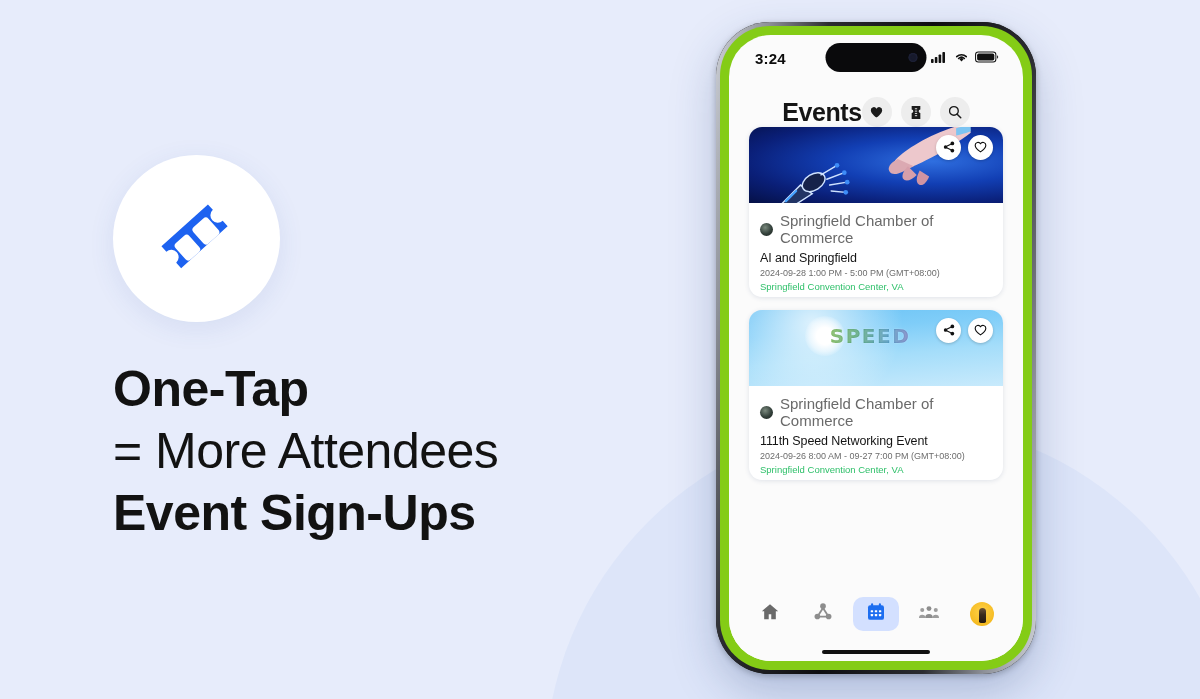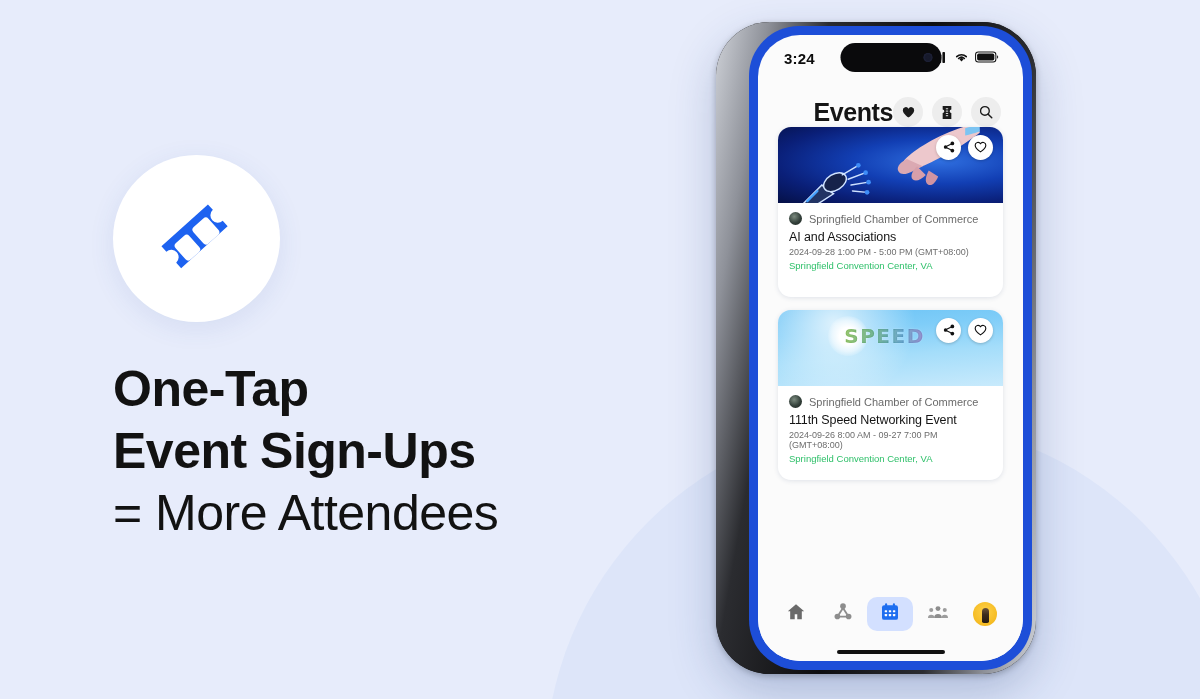--- a/index.html
+++ b/index.html
@@ -72,9 +72,8 @@
     position:absolute;
     left:4px; top:4px; right:4px; bottom:4px;
     border-radius:50px;
-    background:#1d4ed8;
+    background:#84cc16;
     padding:9px;
-    margin-left:29px;
   }
   .screen {
     position:relative;

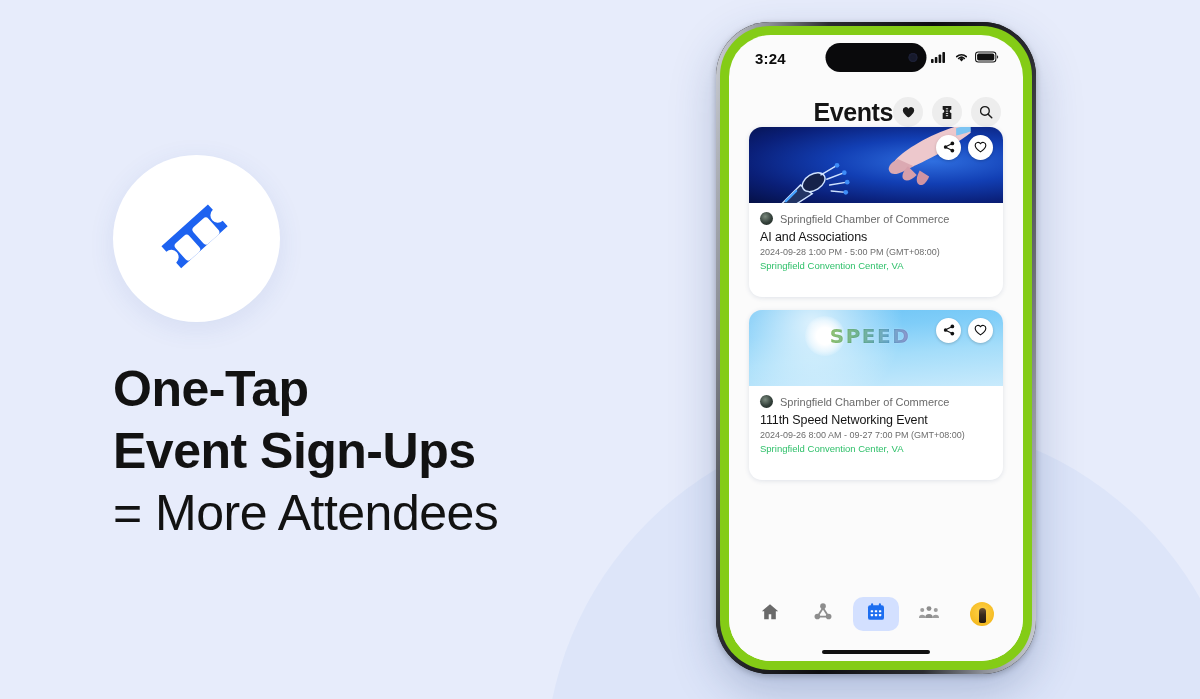--- a/index.html
+++ b/index.html
@@ -114,7 +114,7 @@
 
   
   .app-header {
-    display:flex; align-items:center; justify-content:flex-end;
+    display:flex; align-items:center; justify-content:center;
     padding:16px 22px 0 22px;
   }
   .app-title {

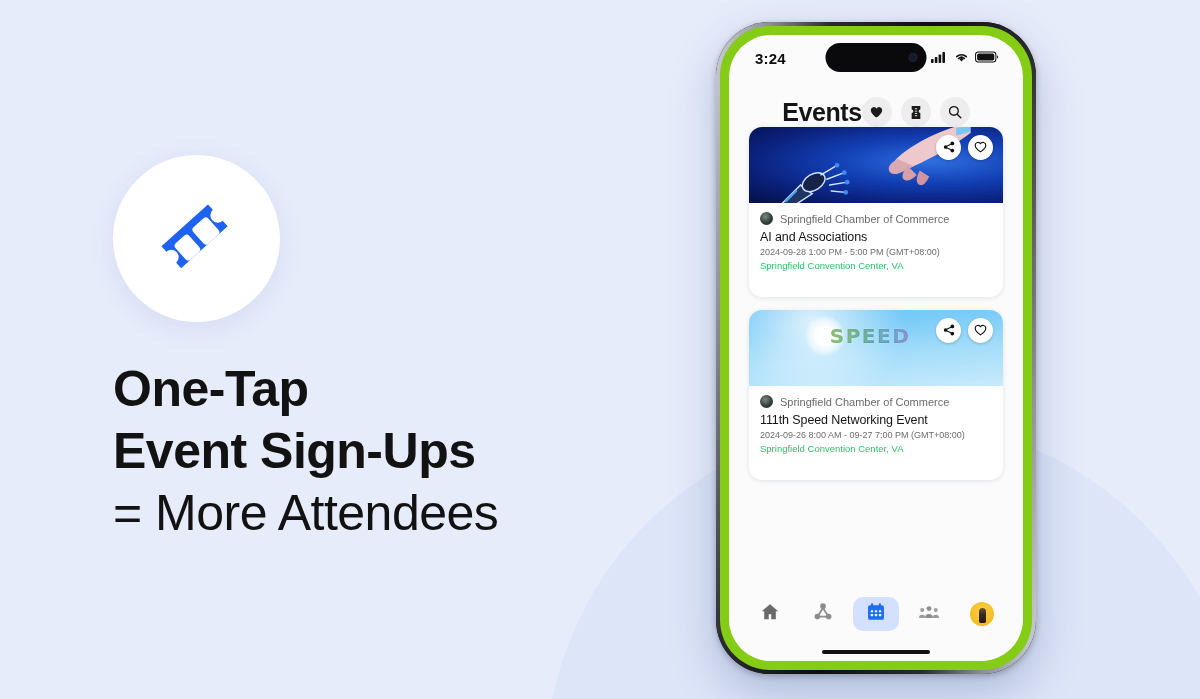--- a/index.html
+++ b/index.html
@@ -215,7 +215,7 @@
     background:radial-gradient(circle at 40% 35%, #7b8a7e 0%, #33403a 55%, #1a211d 100%);
     flex:none;
   }
-  .org-name { font-size:11px; color:#6a6a6a;text-align:right; }
+  .org-name { font-size:15px; color:#6a6a6a; }
   .event-title {
     font-size:12.5px; color:#141414; margin-bottom:3px;
     letter-spacing:-0.1px;

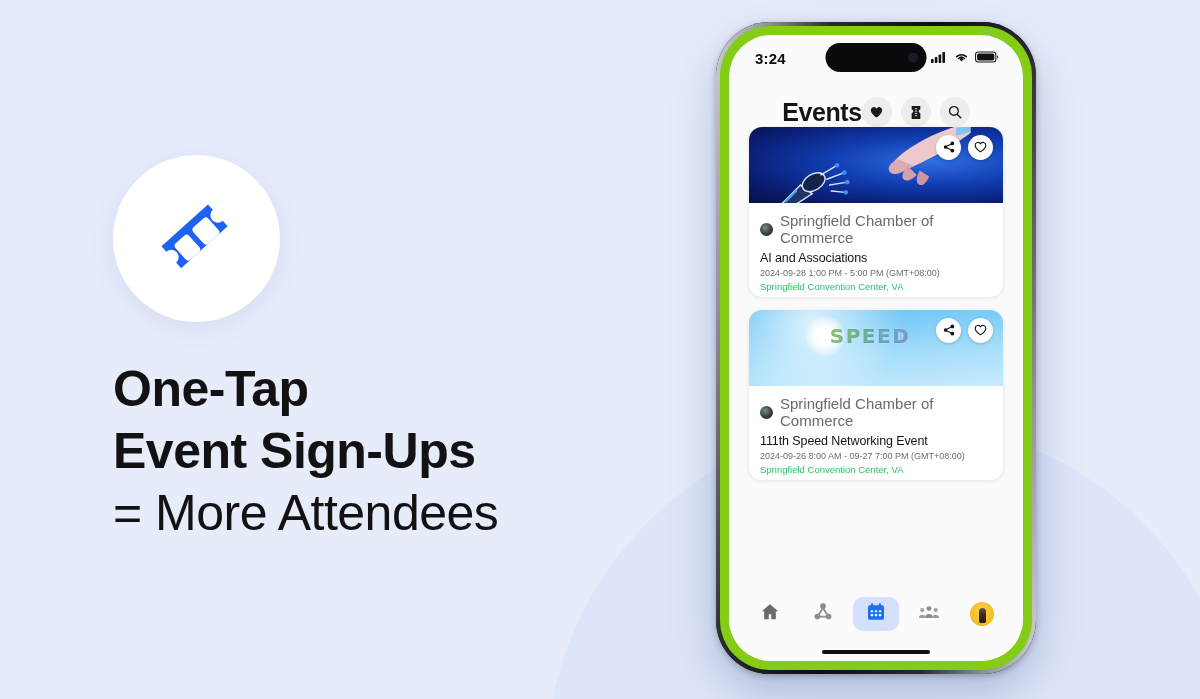--- a/index.html
+++ b/index.html
@@ -414,7 +414,7 @@
               <span class="org-logo"></span>
               <span class="org-name">Springfield Chamber of Commerce</span>
             </div>
-            <div class="event-title">AI and Associations</div>
+            <div class="event-title">AI and Springfield</div>
             <div class="event-time">2024-09-28 1:00 PM - 5:00 PM (GMT+08:00)</div>
             <div class="event-venue">Springfield Convention Center, VA</div>
           </div>

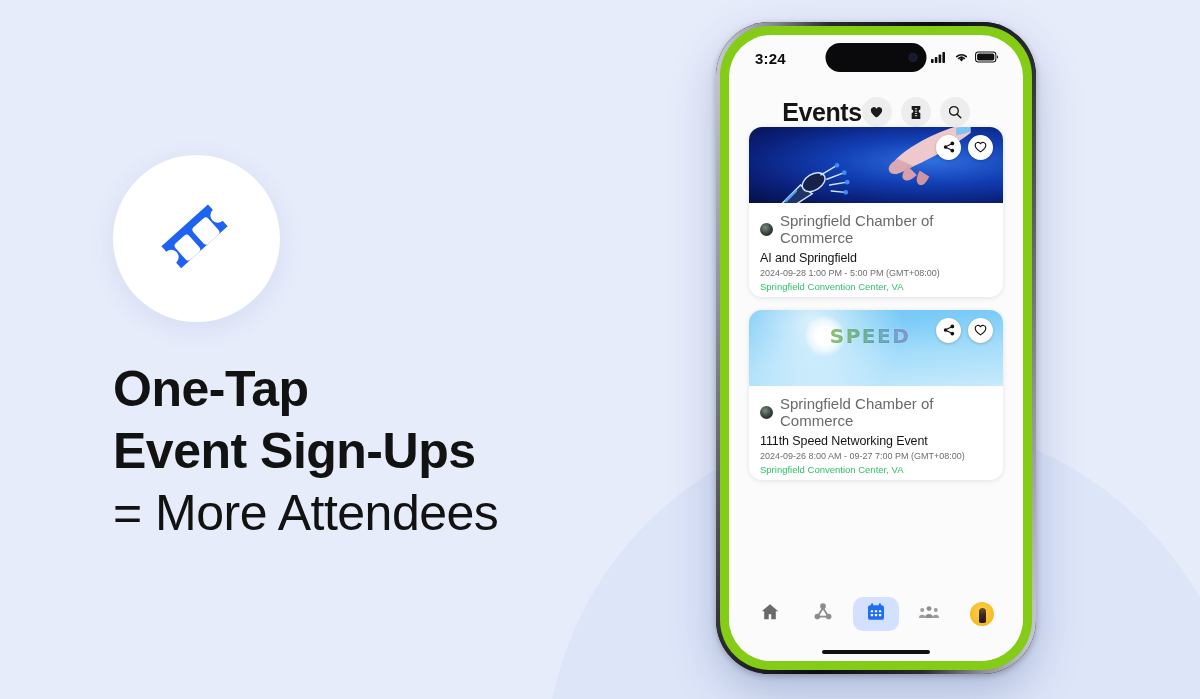--- a/index.html
+++ b/index.html
@@ -279,8 +279,8 @@
 
   <div class="headline">
     <span class="hl-line bold">One-Tap</span>
+    <span class="hl-line light">= More Attendees</span>
     <span class="hl-line bold">Event Sign-Ups</span>
-    <span class="hl-line light">= More Attendees</span>
   </div>
 
 </div>

